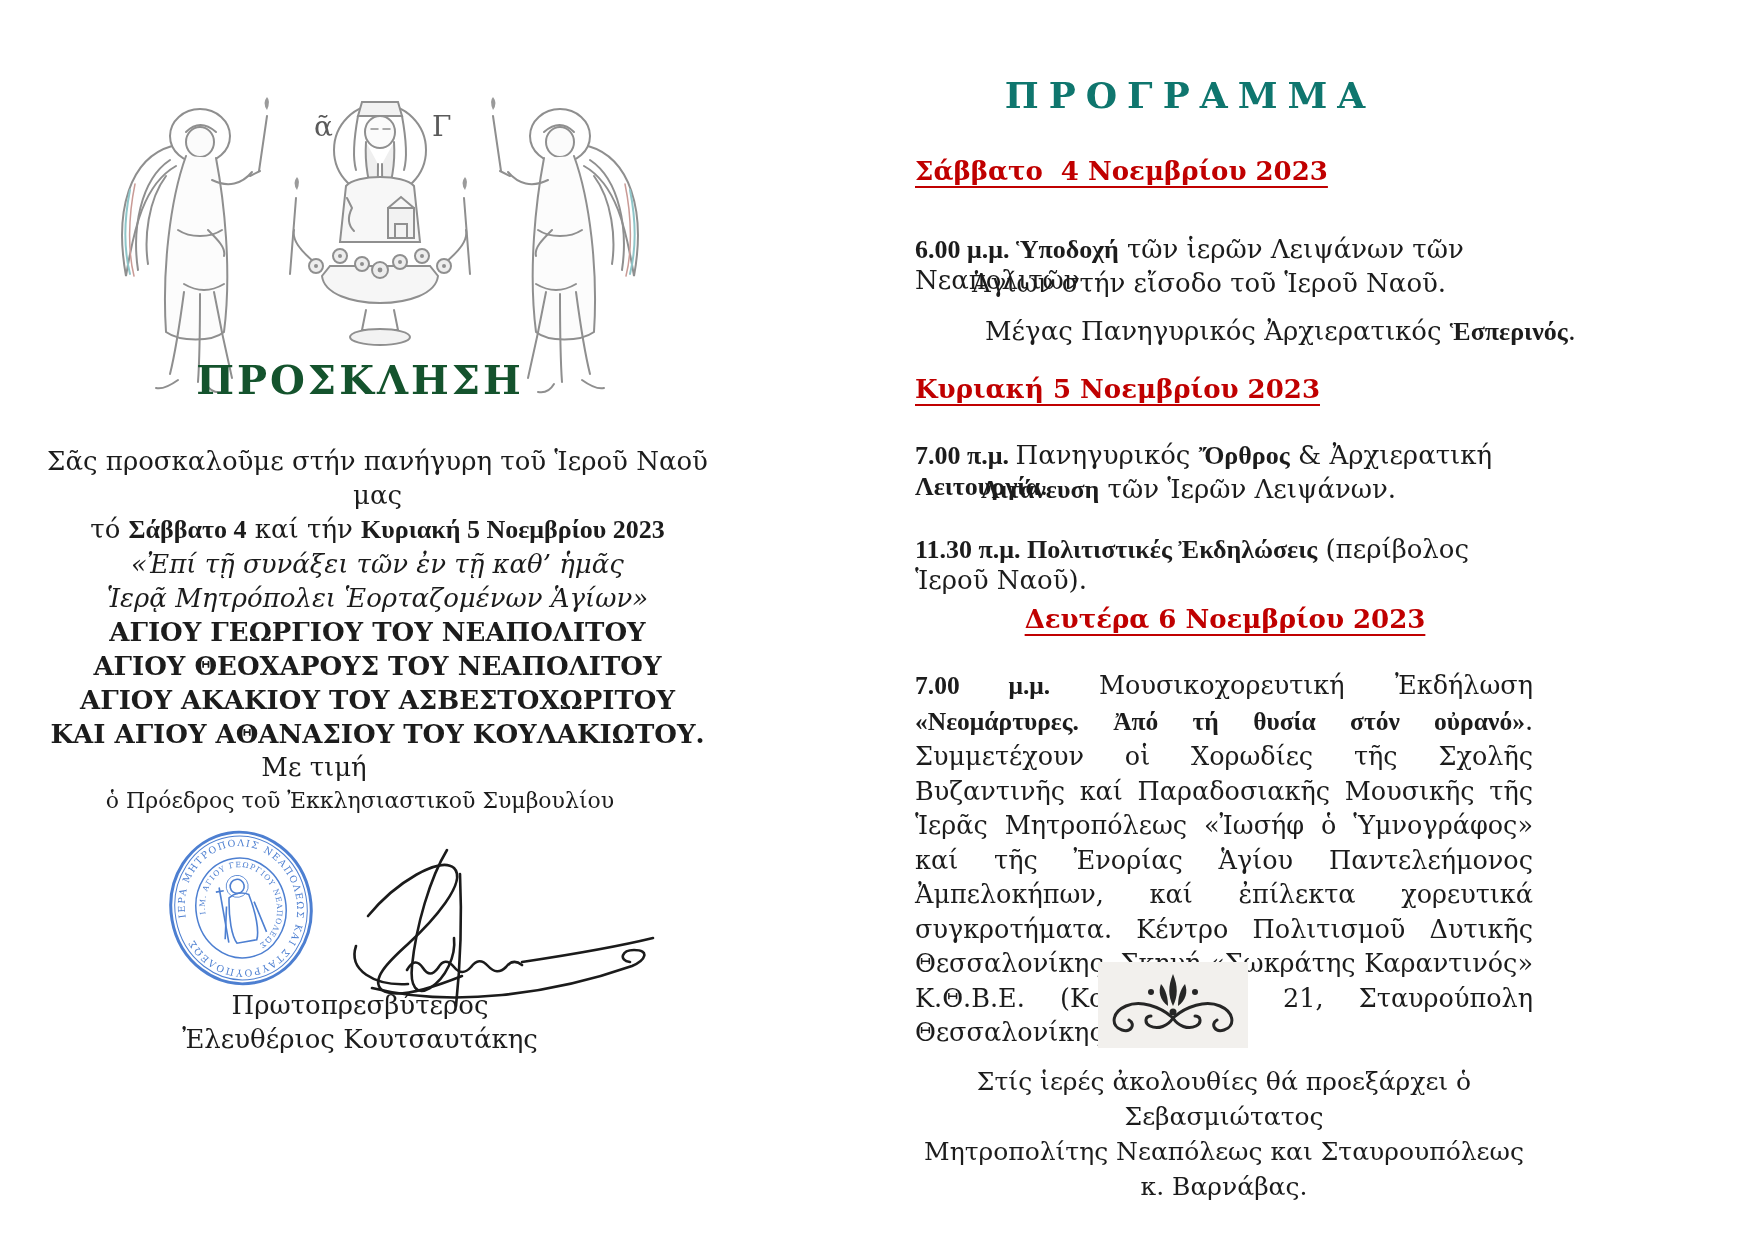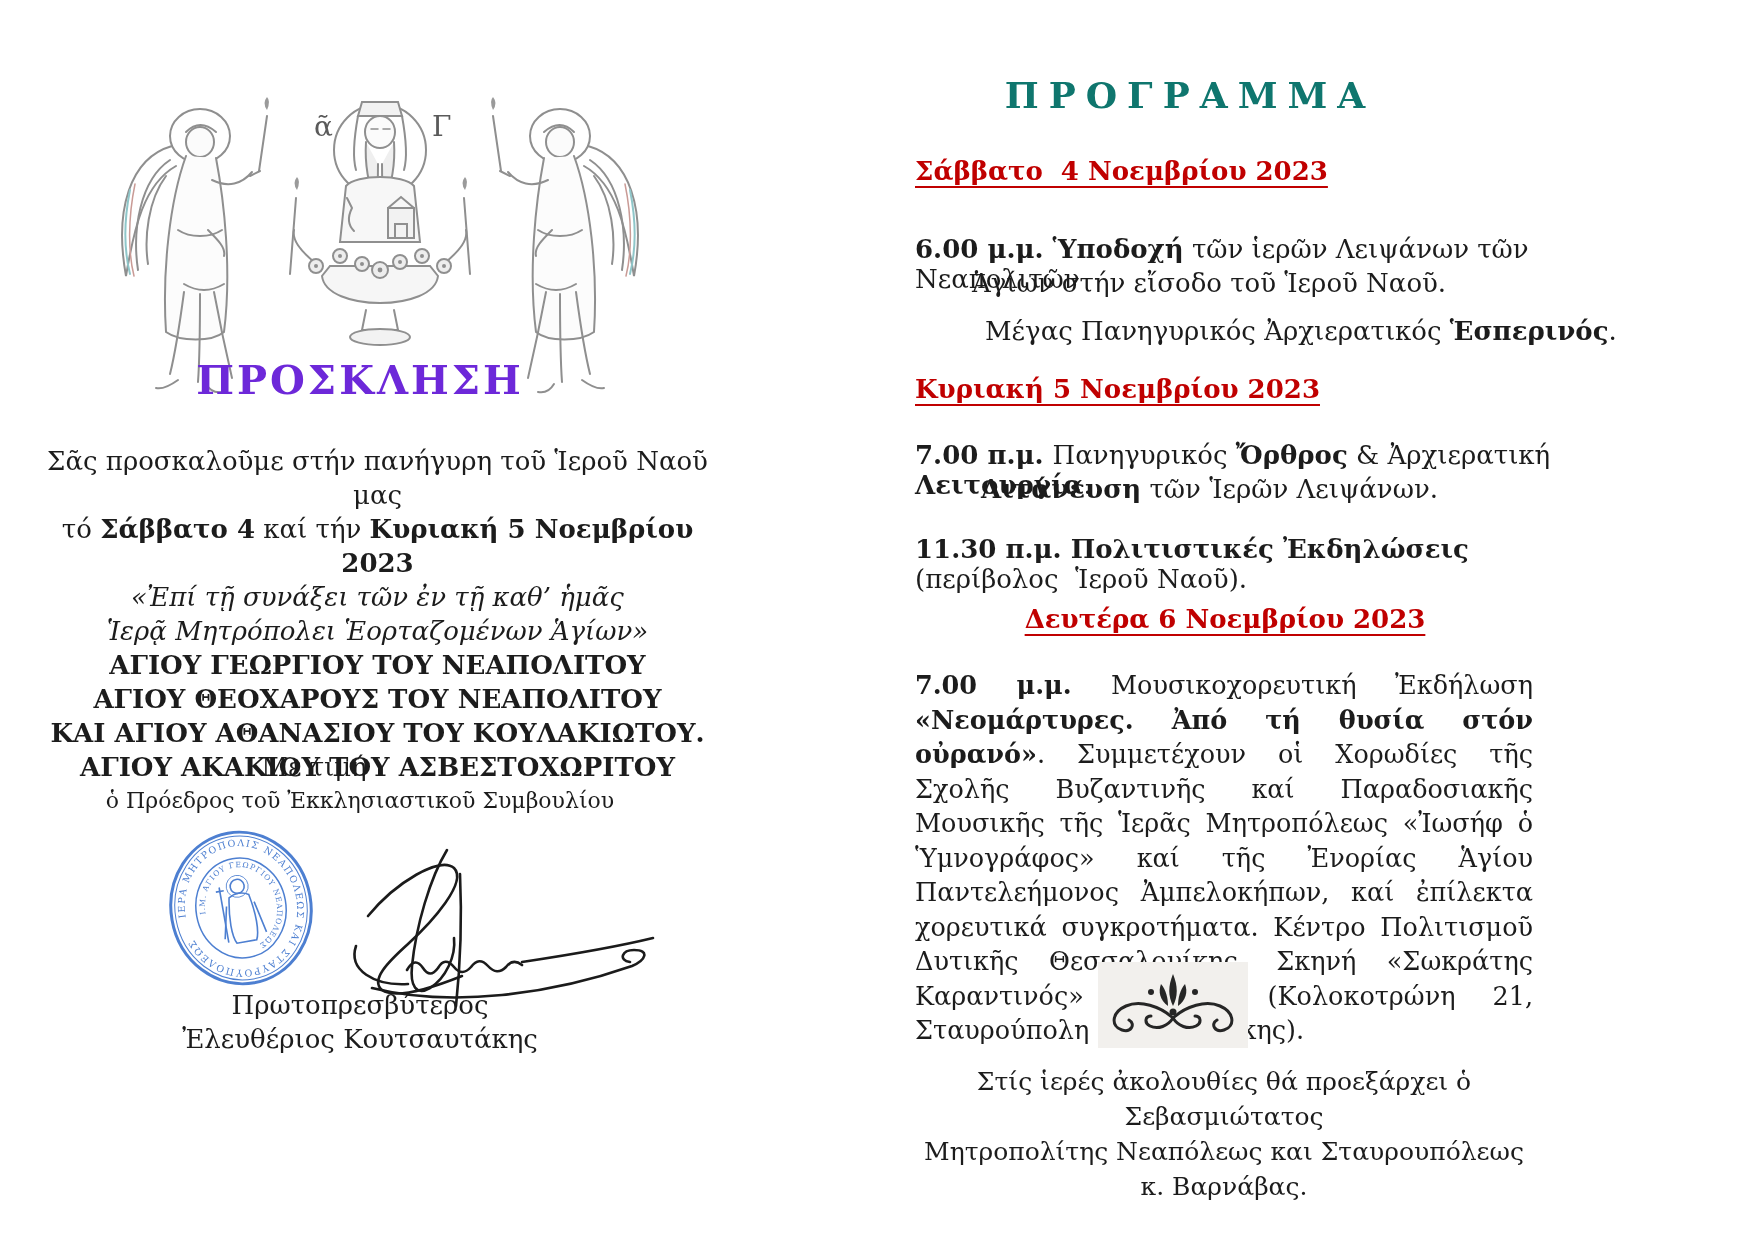--- a/index.html
+++ b/index.html
@@ -32,7 +32,7 @@
   #headSun{top:374px;}
   #headMon{top:604px;text-align:center;}
   .entry-line{left:915px;width:640px;font-size:26px;white-space:pre-wrap;}
-  .b{font-weight:bold;}
+  .b{font-weight:bold;font-family:Liberation Serif, serif;}
   #satL1{top:234px;}
   #satL2{top:268px;padding-left:57px;}
   #satL3{top:316px;padding-left:70px;}

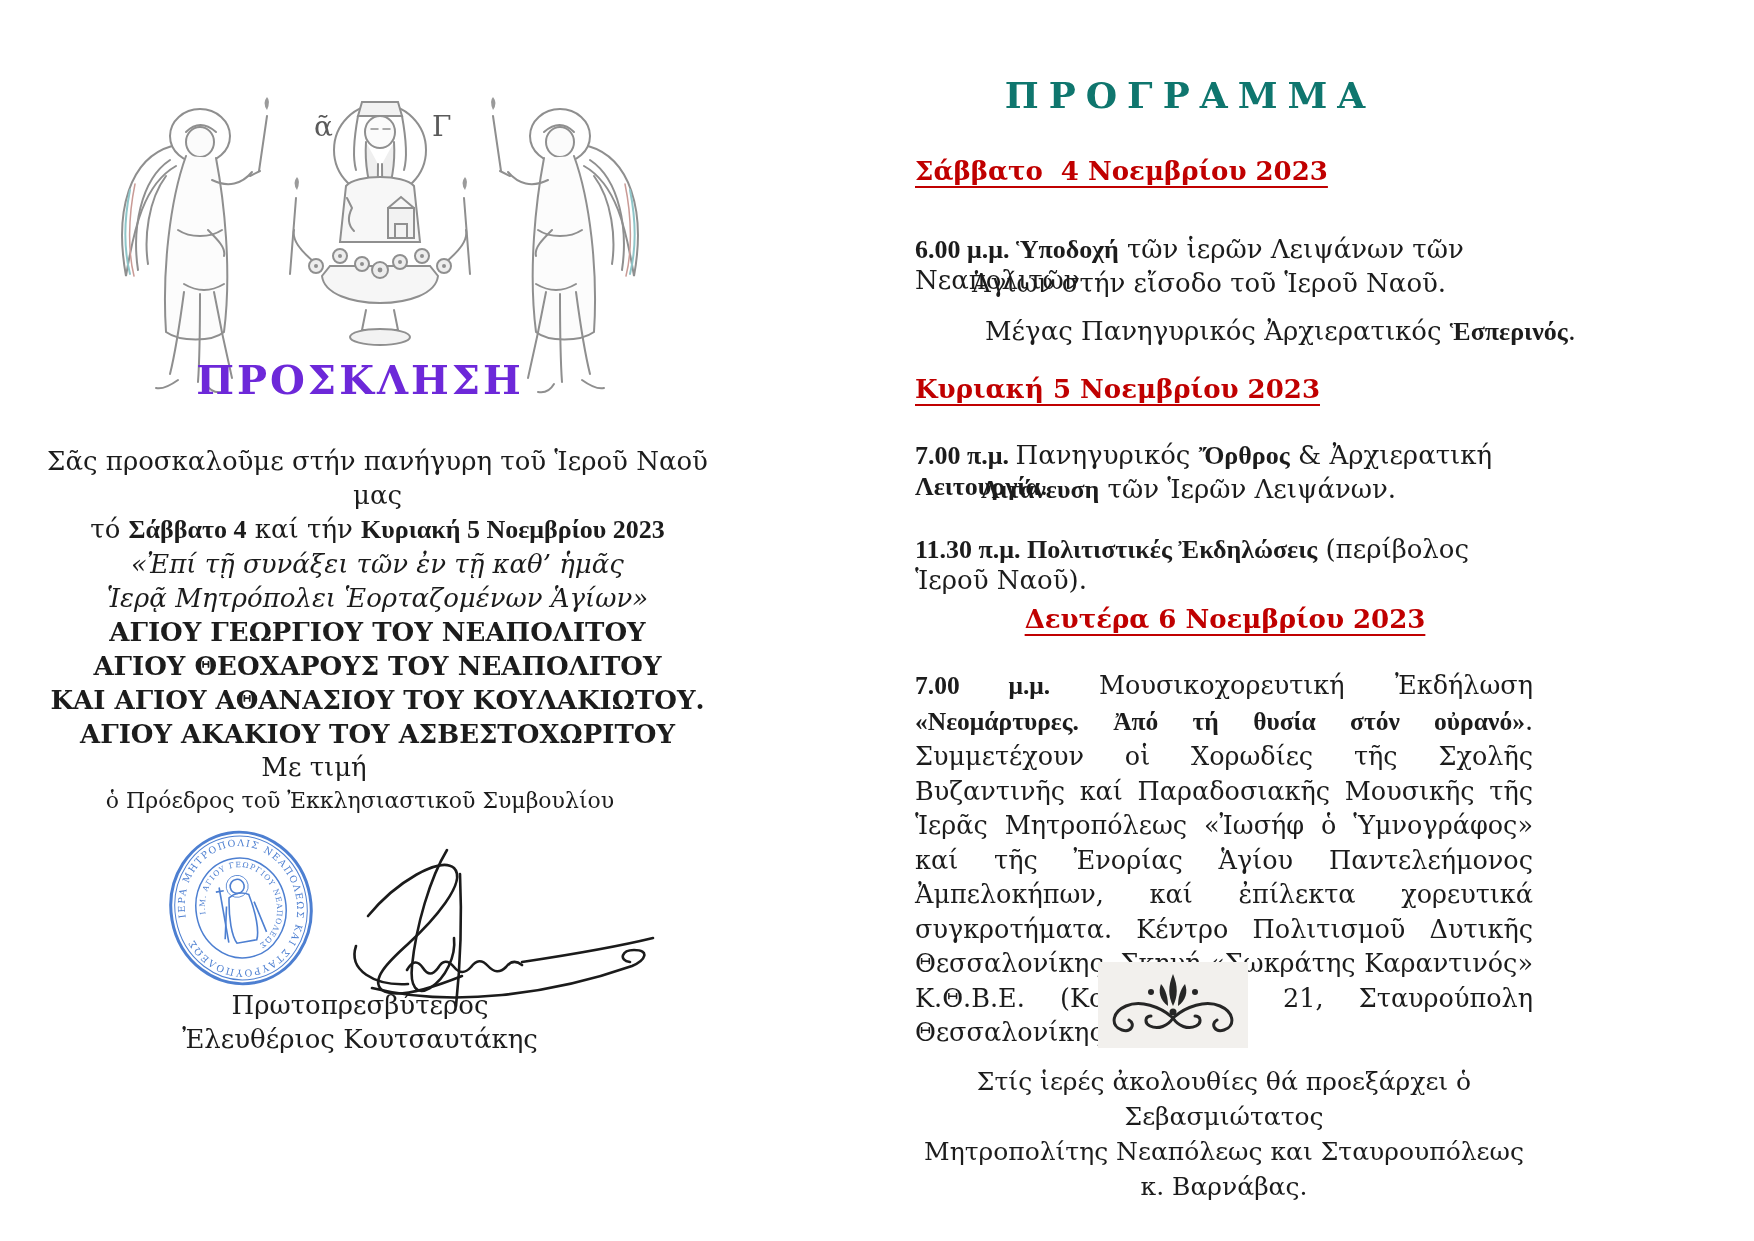--- a/index.html
+++ b/index.html
@@ -10,7 +10,7 @@
   
   #illustration{left:100px;top:80px;width:560px;height:325px;}
   #invTitle{left:60px;top:356px;width:600px;text-align:center;
-            font-size:40px;font-weight:bold;letter-spacing:3px;color:#6d28d9;}
+            font-size:40px;font-weight:bold;letter-spacing:3px;color:#14532d;}
   #invBody{left:45px;top:444px;width:665px;text-align:center;font-size:26px;line-height:34px;}
   #invBody .ital{font-style:italic;}
   #invBody .b{font-weight:bold;}

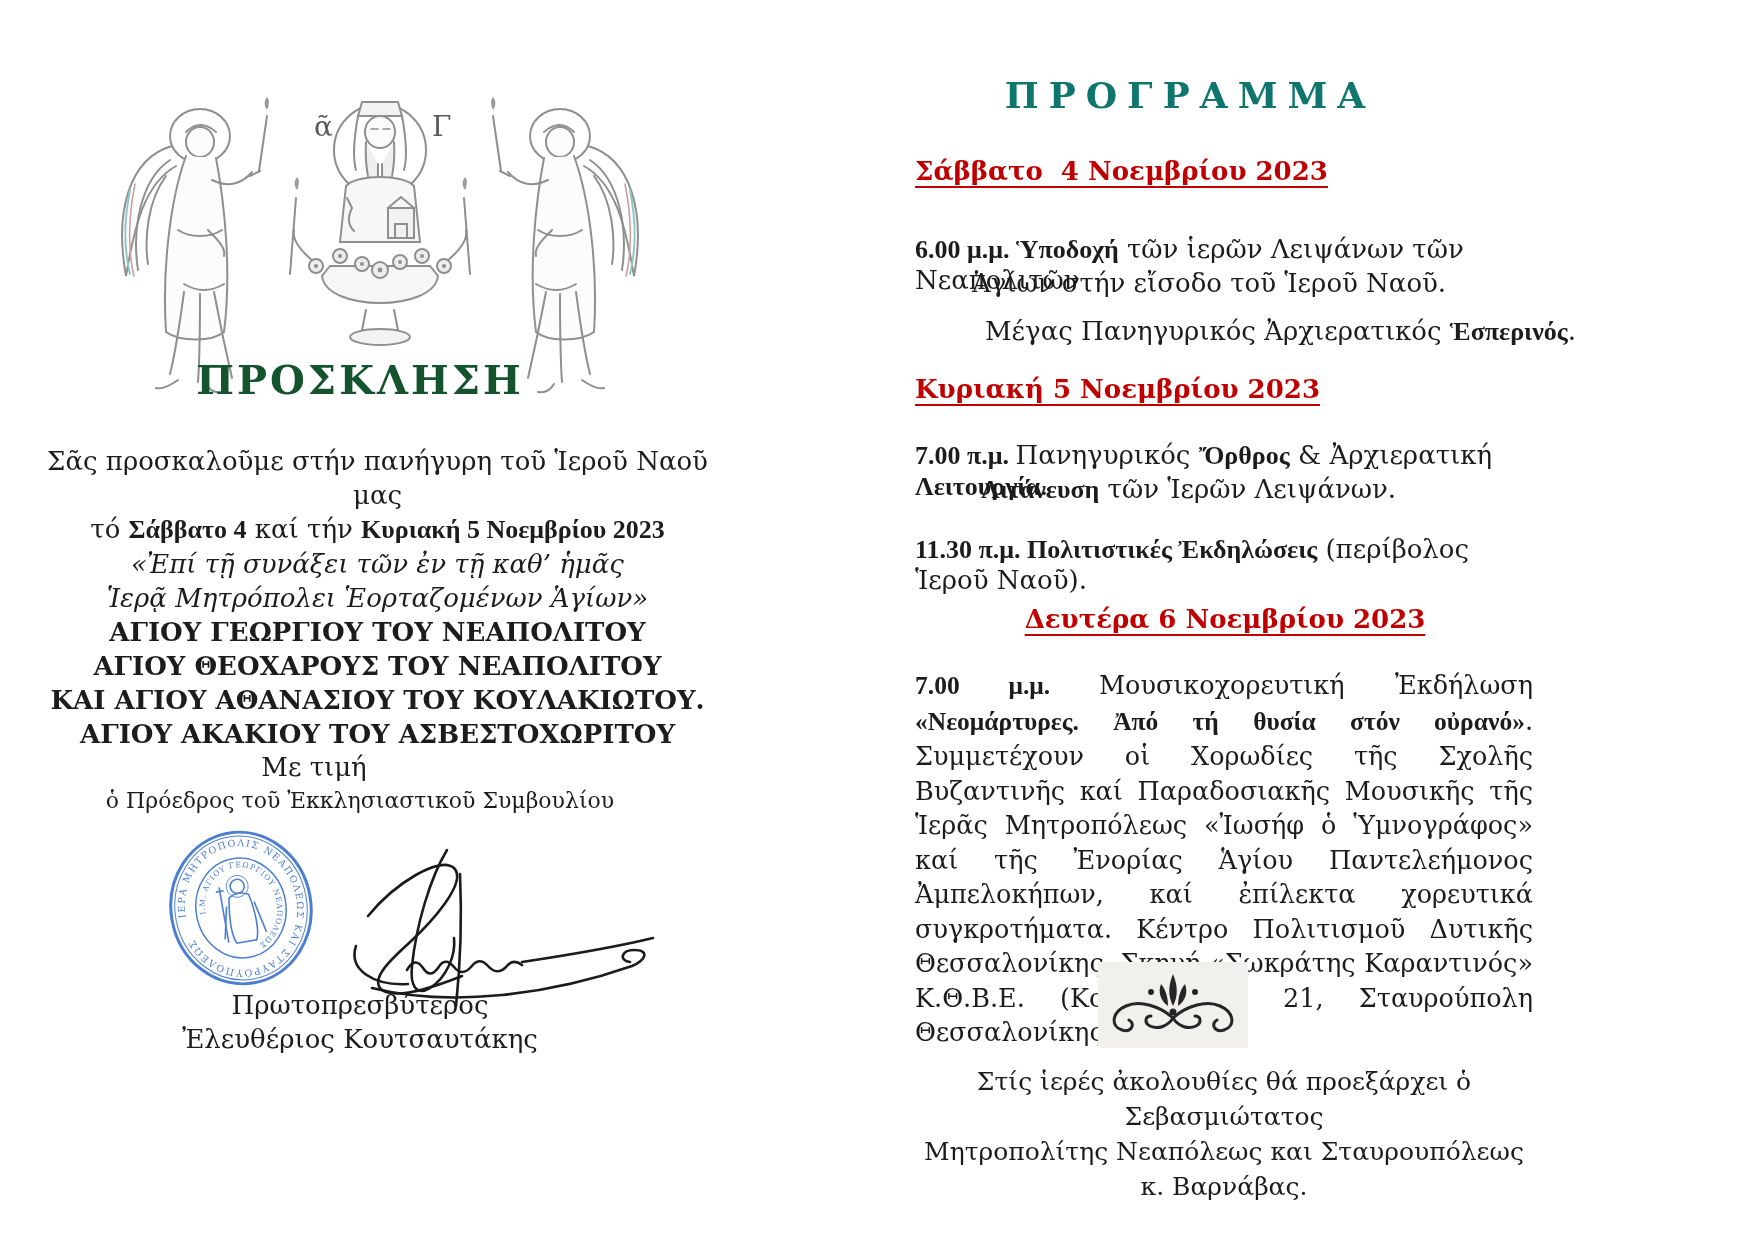--- a/index.html
+++ b/index.html
@@ -133,8 +133,8 @@
       <div class="ital">Ἱερᾷ Μητρόπολει Ἑορταζομένων Ἁγίων»</div>
       <div class="saint-line">ΑΓΙΟΥ ΓΕΩΡΓΙΟΥ ΤΟΥ ΝΕΑΠΟΛΙΤΟΥ</div>
       <div class="saint-line">ΑΓΙΟΥ ΘΕΟΧΑΡΟΥΣ ΤΟΥ ΝΕΑΠΟΛΙΤΟΥ</div>
+      <div class="saint-line">ΑΓΙΟΥ ΑΚΑΚΙΟΥ ΤΟΥ ΑΣΒΕΣΤΟΧΩΡΙΤΟΥ</div>
       <div class="saint-line">ΚΑΙ ΑΓΙΟΥ ΑΘΑΝΑΣΙΟΥ ΤΟΥ ΚΟΥΛΑΚΙΩΤΟΥ.</div>
-      <div class="saint-line">ΑΓΙΟΥ ΑΚΑΚΙΟΥ ΤΟΥ ΑΣΒΕΣΤΟΧΩΡΙΤΟΥ</div>
     </div>
 
     <div id="honor" class="abs">Με τιμή</div>

